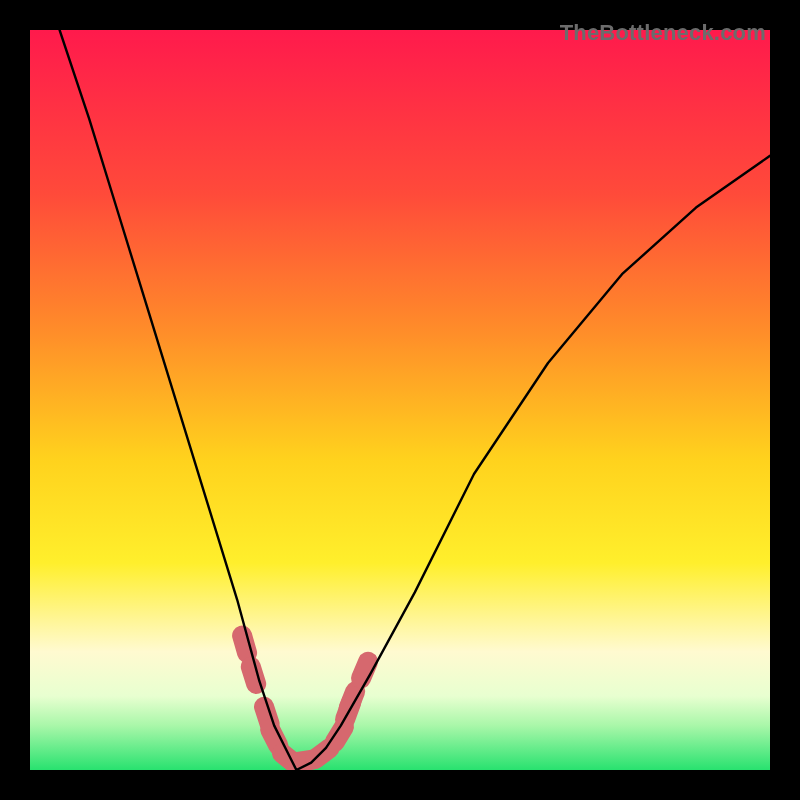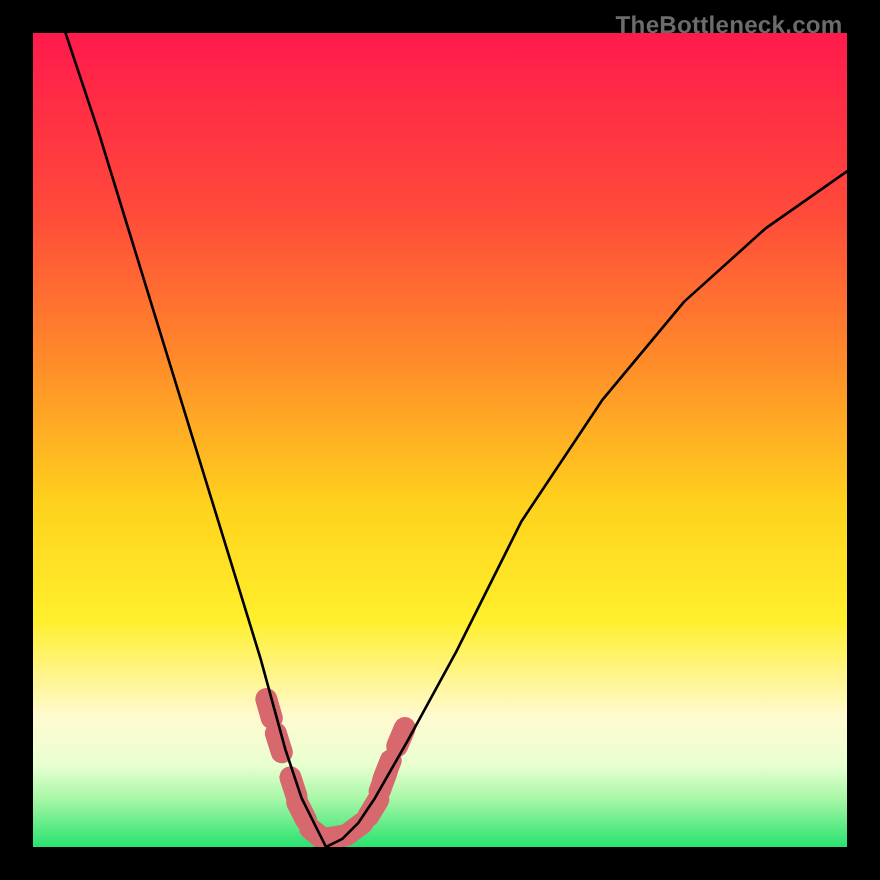--- a/index.html
+++ b/index.html
@@ -30,7 +30,7 @@
   }
   .watermark {
     position: absolute;
-    top: 10px;
+    top: 20px;
     right: 34px;
     color: #6c6c6c;
     font-size: 22px;

